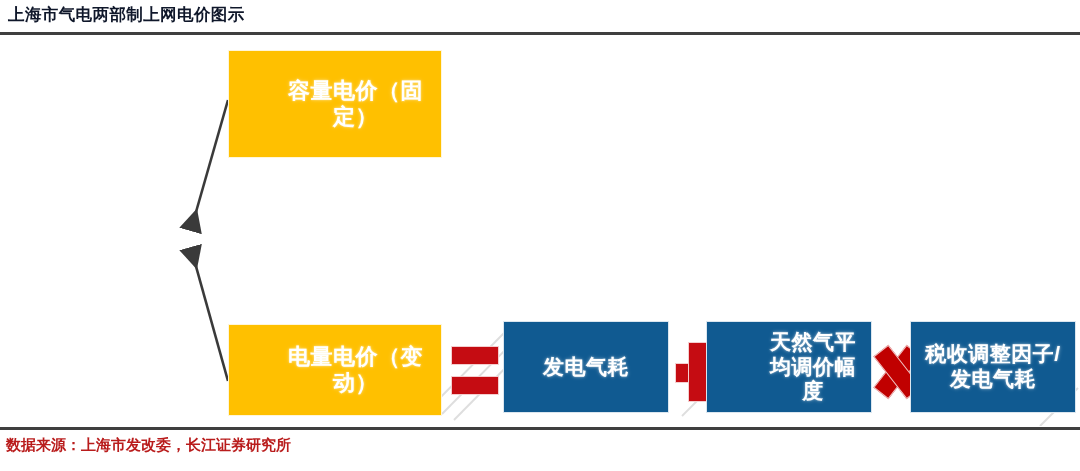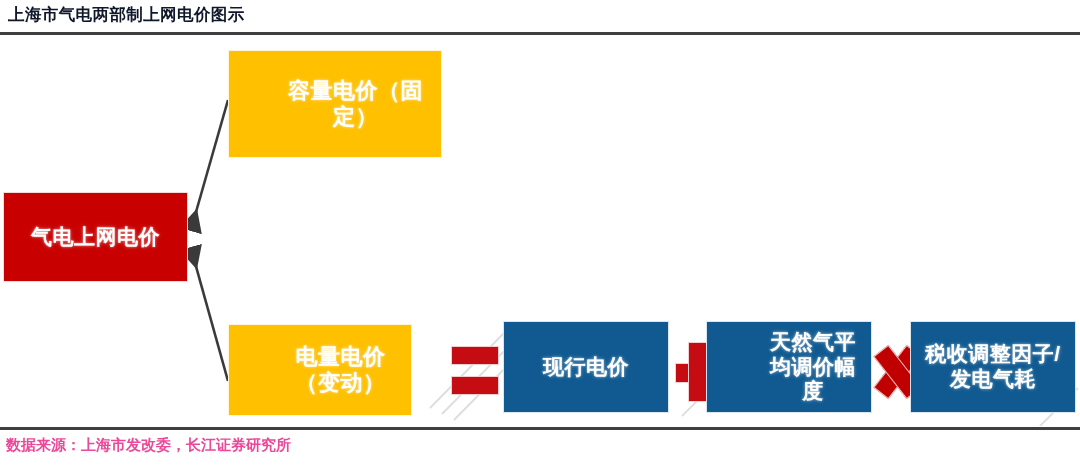--- a/index.html
+++ b/index.html
@@ -233,9 +233,6 @@
       <line x1="228" y1="345" x2="192" y2="216" stroke="#3a3a3a" stroke-width="2.6" marker-end="url(#arrowhead)"></line>
     </svg>
 
-    <div class="node red" id="node-source">
-      <span class="node-label">气电上网电价</span>
-    </div>
 
     <div class="node yellow" id="node-capacity">
       <span class="node-label">容量电价（固定）</span>

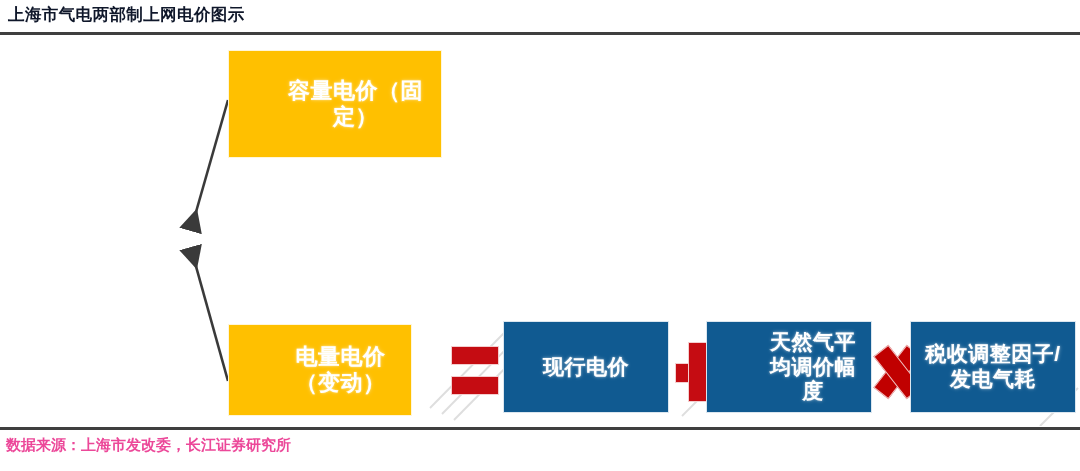--- a/index.html
+++ b/index.html
@@ -129,7 +129,7 @@
     font-size: 22px;
   }
   #node-energy {
-    left: 228px; top: 288px; width: 184px; height: 92px;
+    left: 228px; top: 288px; width: 214px; height: 92px;
     font-size: 22px;
   }
   #node-current-price {

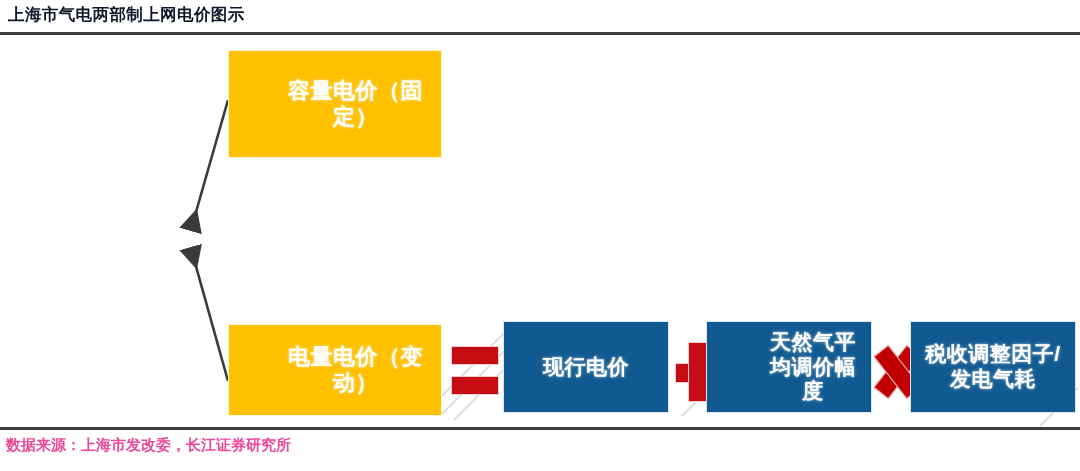--- a/index.html
+++ b/index.html
@@ -248,7 +248,7 @@
     </div>
 
     <div class="node blue" id="node-current-price">
-      <span class="node-label">现行电价</span>
+      <span class="node-label">发电气耗</span>
     </div>
 
     <div class="operator" id="op-plus">

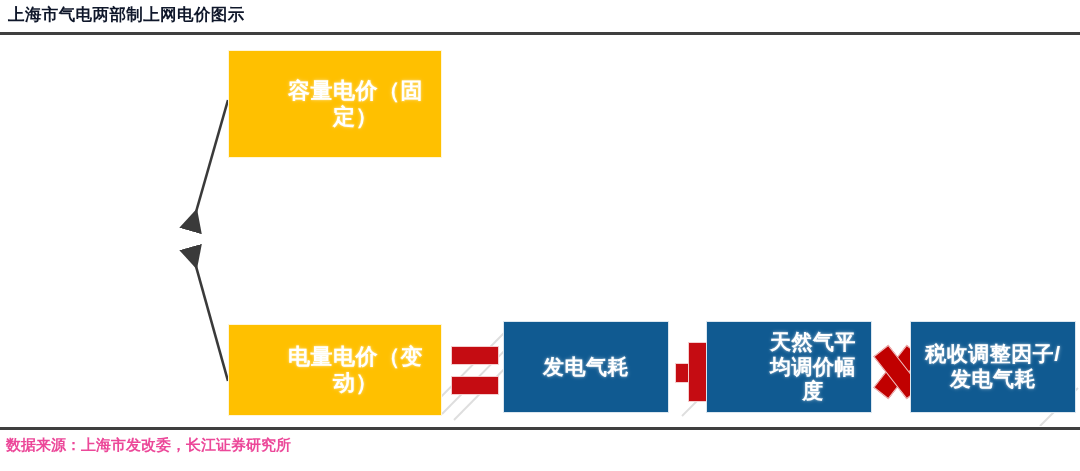--- a/index.html
+++ b/index.html
@@ -57,7 +57,7 @@
     top: 436px;
     font-size: 15px;
     font-weight: bold;
-    color: #ec4899;
+    color: #b91c1c;
     white-space: nowrap;
   }
 

